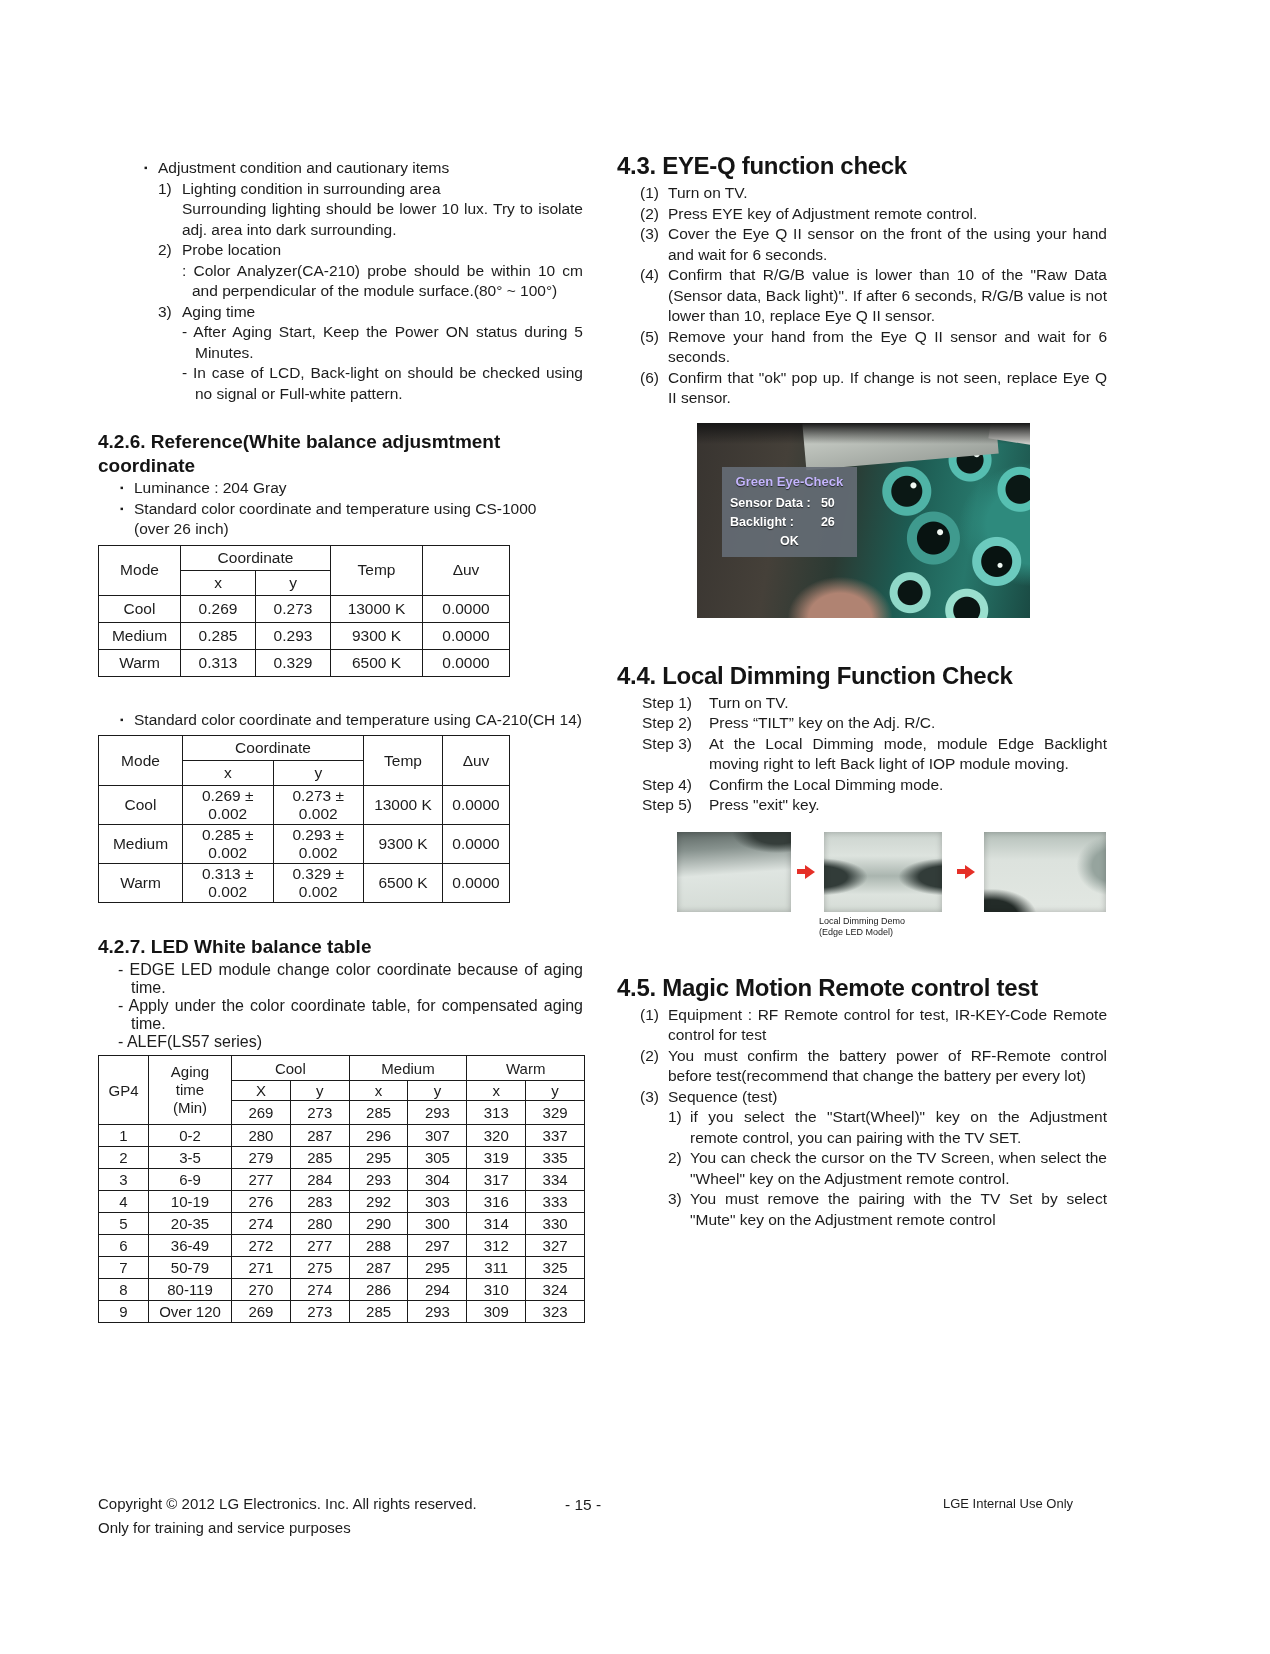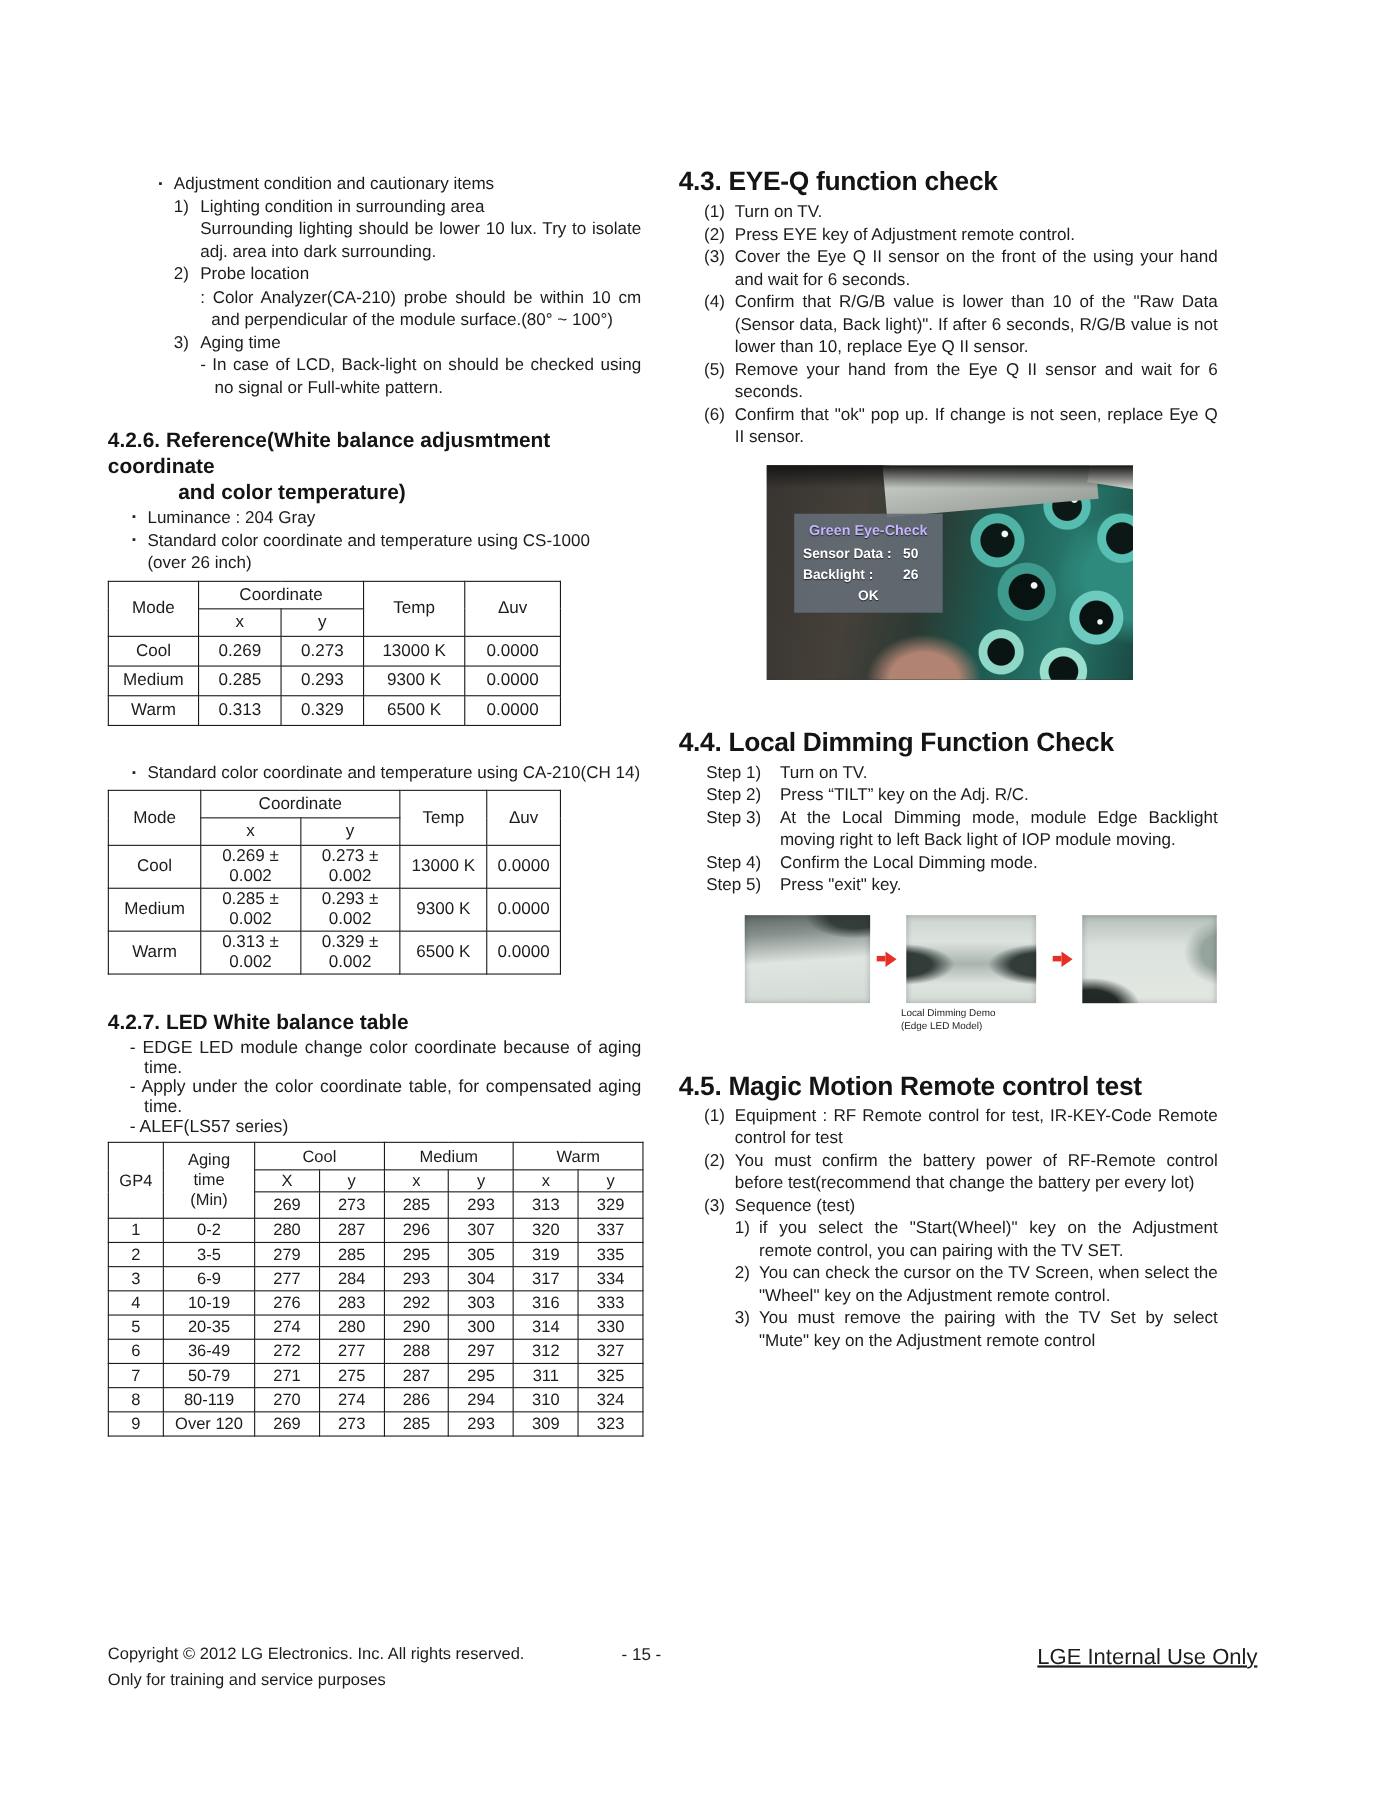--- a/index.html
+++ b/index.html
@@ -162,6 +162,7 @@
         <span class="n">3)</span>
         <span>Aging time</span>
       </div>
+      <p class="adash just">- After Aging Start, Keep the Power ON status during 5 Minutes.</p>
       <p class="adash just">- In case of LCD, Back-light on should be checked using no signal or Full-white pattern.</p>
     </div>
 

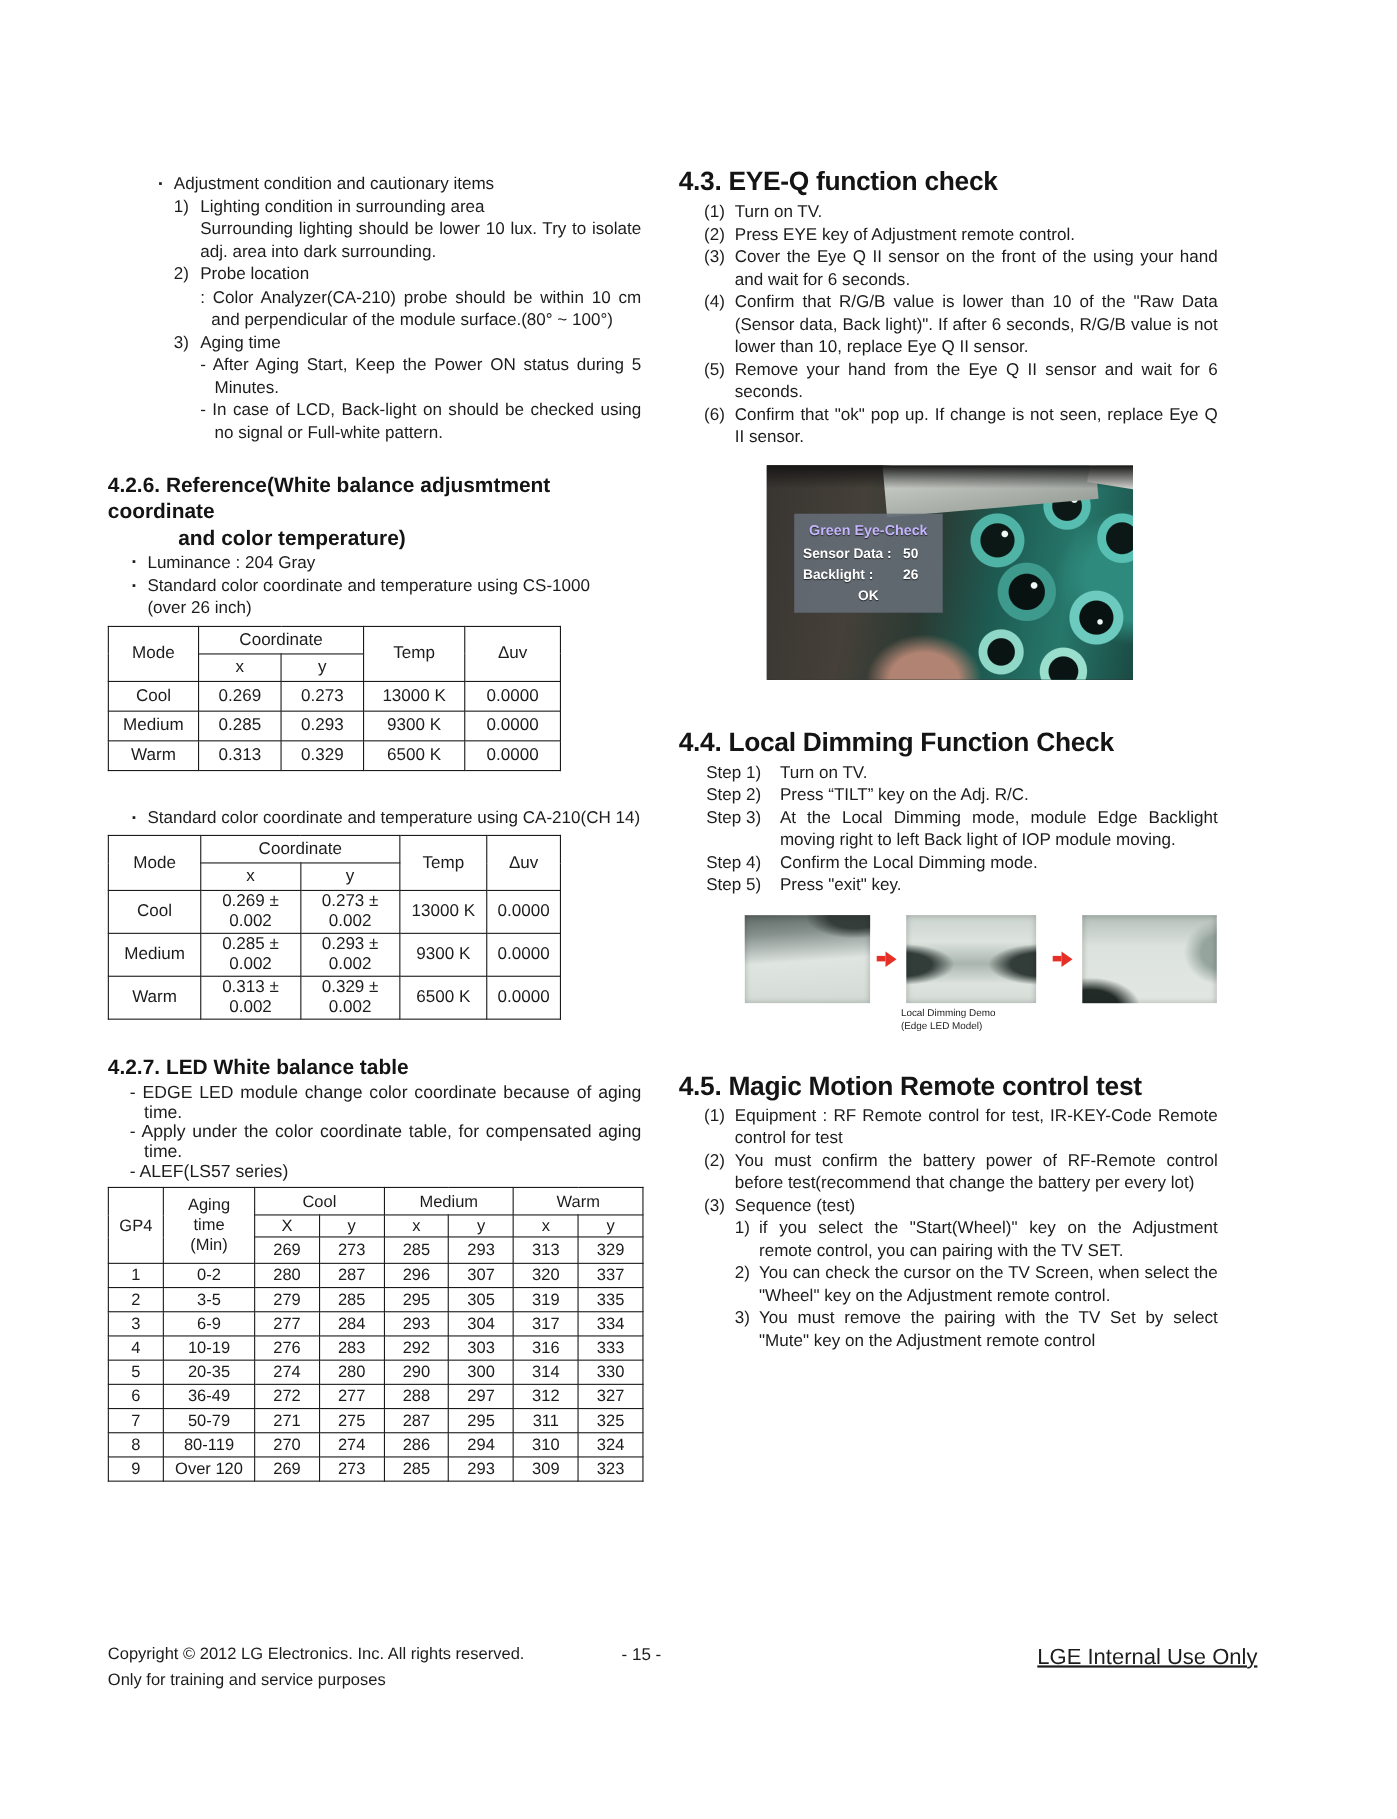--- a/index.html
+++ b/index.html
@@ -167,7 +167,6 @@
     </div>
 
     <h3 class="h-small h426">4.2.6. Reference(White balance adjusmtment coordinate</h3>
-    <h3 class="h-small h426b">and color temperature)</h3>
 
     <div class="bline b426">
       <span class="sq">▪</span>

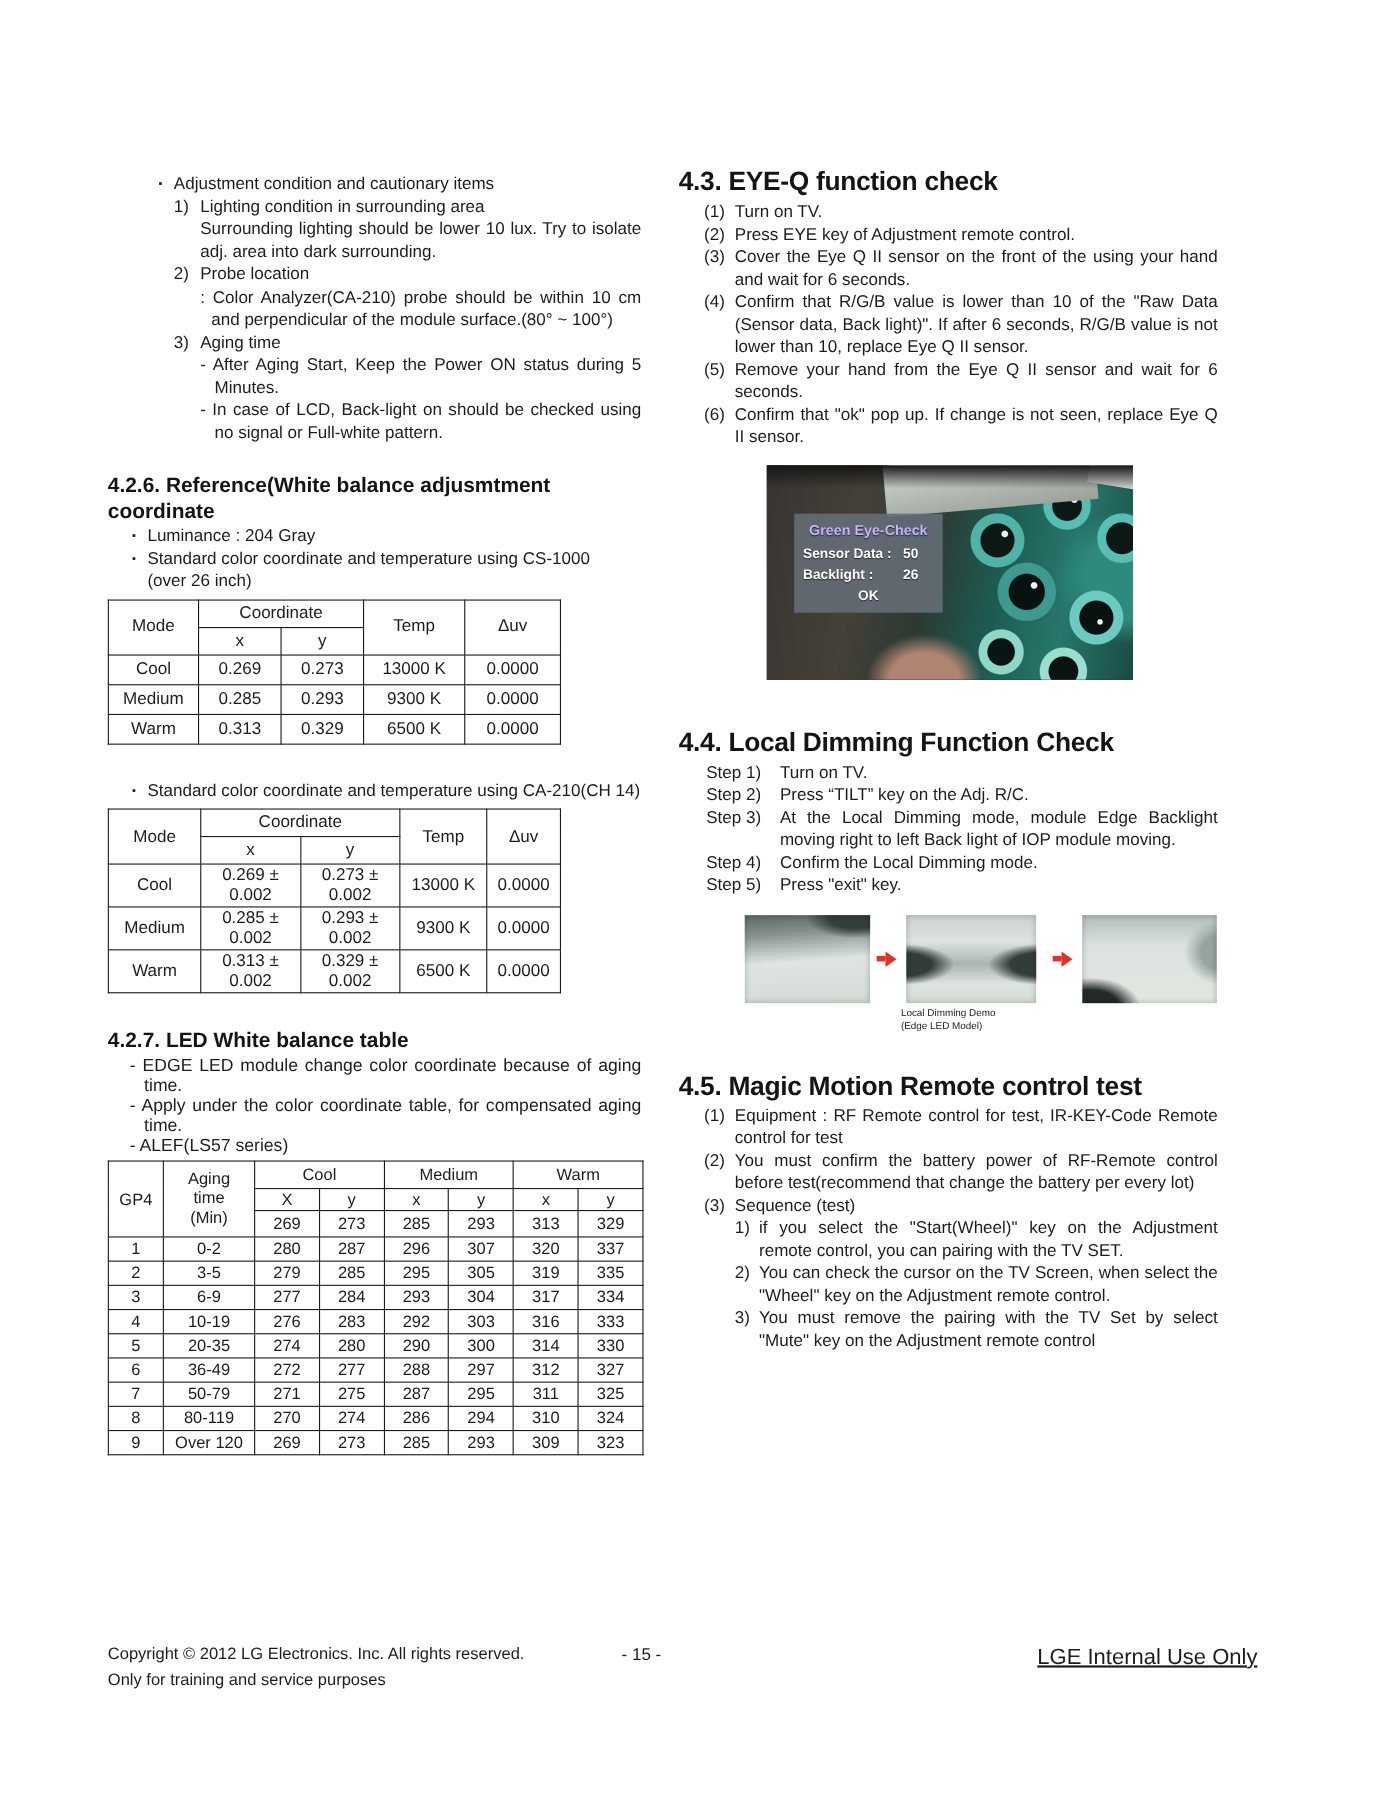--- a/index.html
+++ b/index.html
@@ -134,7 +134,7 @@
   
   .footer-left  { position:absolute; left:98px;  top:1492px; font-size:15px; line-height:24px; }
   .footer-center{ position:absolute; left:565px; top:1496px; font-size:15.5px; }
-  .footer-right { position:absolute; left:943px; top:1496px; font-size:20px;text-decoration:underline; }
+  .footer-right { position:absolute; left:943px; top:1496px; font-size:13px; }
 </style>
 </head>
 <body>

